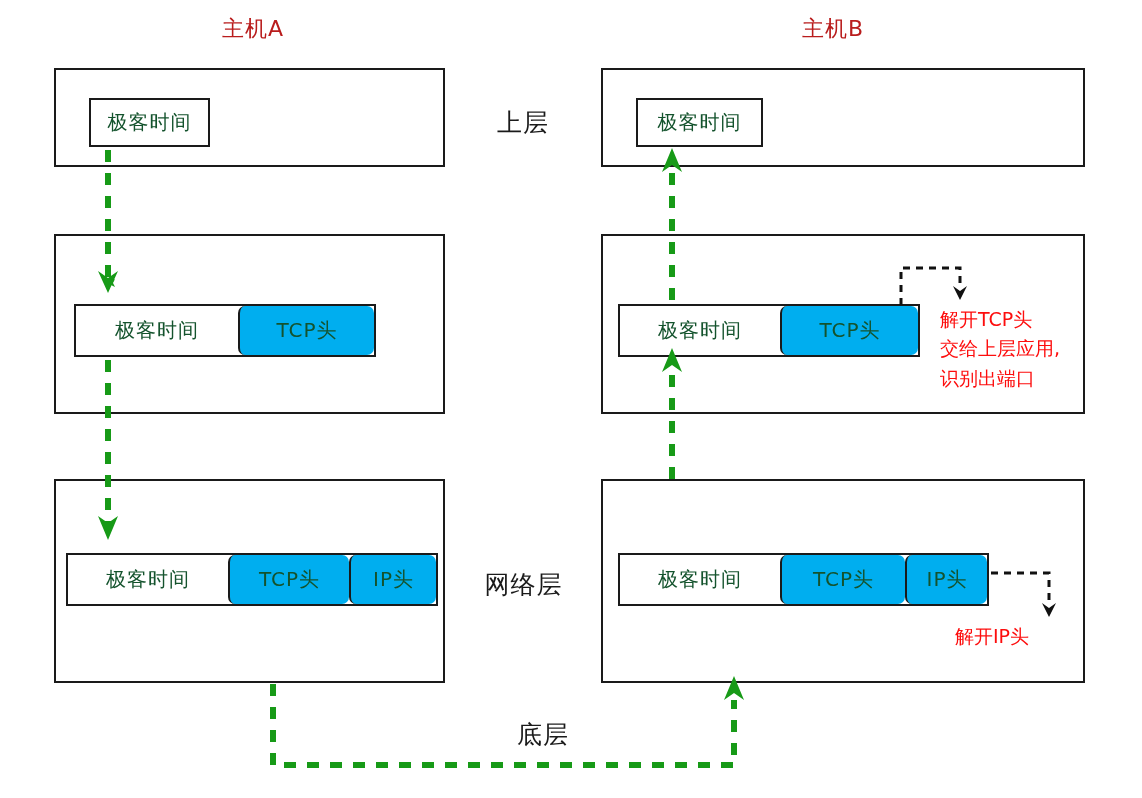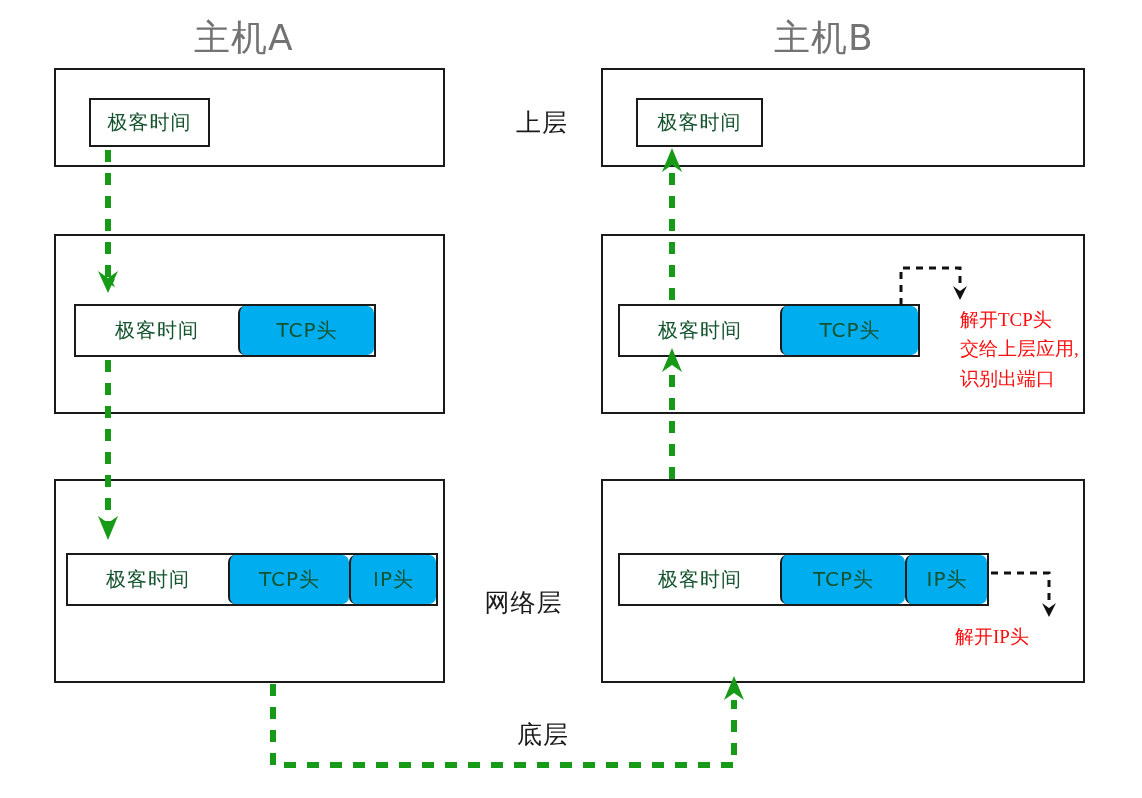--- a/index.html
+++ b/index.html
@@ -21,11 +21,12 @@
   
   .host-title {
     position: absolute;
-    font-size: 36px;
-    color: #737373;
+    font-size: 22px;
+    color: #b91c1c;
     letter-spacing: 1px;
     white-space: nowrap;
     font-family: "DejaVu Sans", "Liberation Sans", sans-serif;
+    margin-left: 28px;
   }
   #title-a { left: 194px; top: 14px; }
   #title-b { left: 774px; top: 14px; }

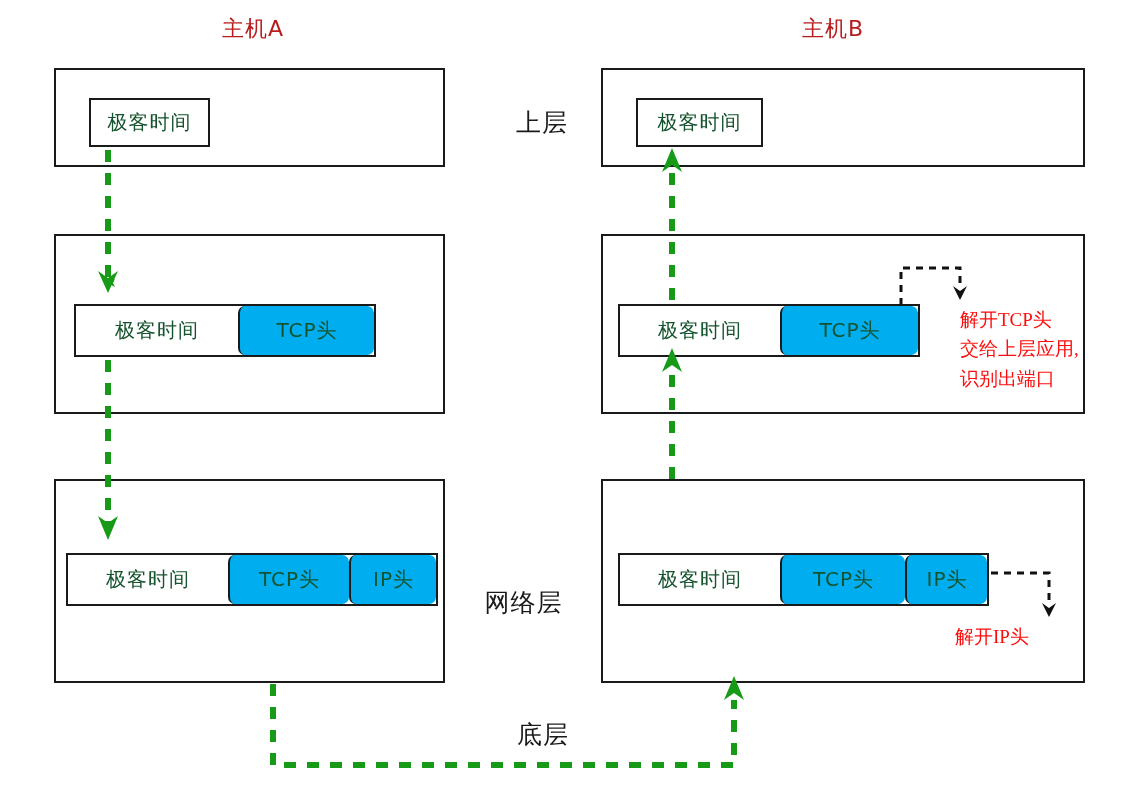--- a/index.html
+++ b/index.html
@@ -137,7 +137,7 @@
     <span class="seg hdr" style="flex:1;">IP头</span>
   </div>
 
-  <div class="layer-label" id="lbl-upper" style="left:478px; top:106px; width:90px;text-align:right;">上层</div>
+  <div class="layer-label" id="lbl-upper" style="left:478px; top:106px; width:90px;">上层</div>
   <div class="layer-label" id="lbl-network" style="left:466px; top:586px; width:115px;">网络层</div>
   <div class="layer-label" id="lbl-bottom" style="left:498px; top:718px; width:90px;">底层</div>
 

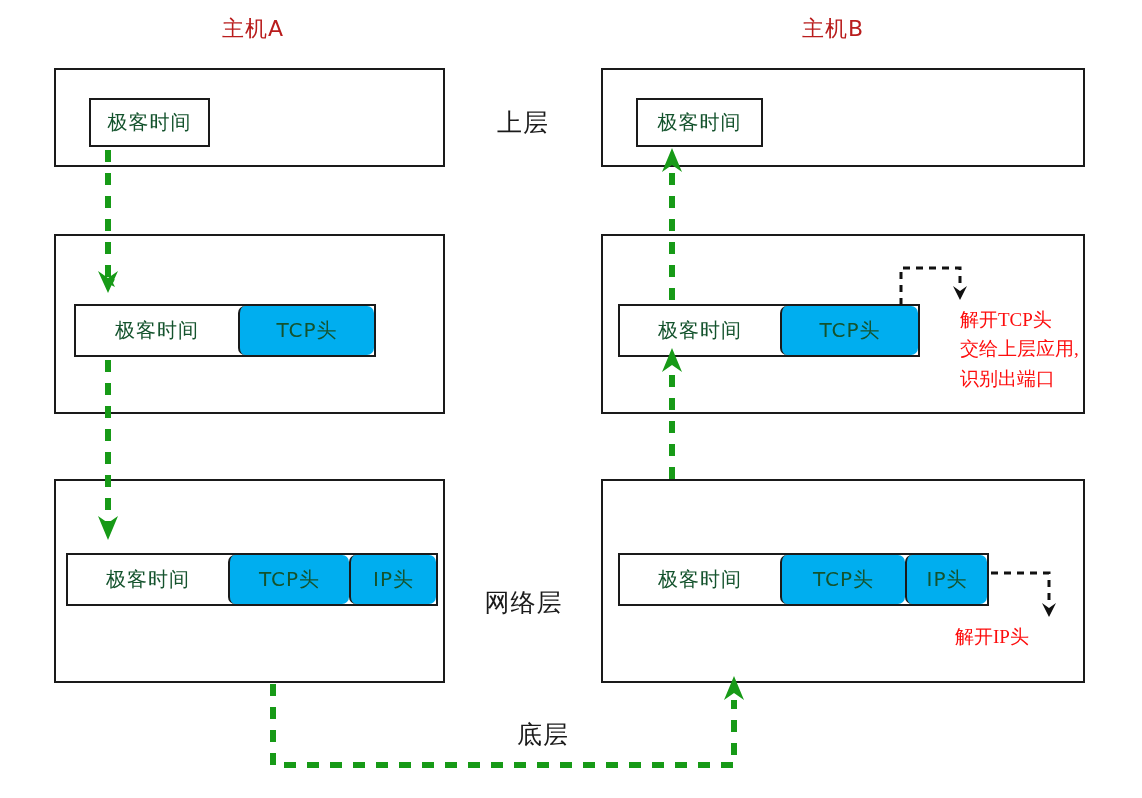--- a/index.html
+++ b/index.html
@@ -141,7 +141,7 @@
   <div class="layer-label" id="lbl-network" style="left:466px; top:586px; width:115px;">网络层</div>
   <div class="layer-label" id="lbl-bottom" style="left:498px; top:718px; width:90px;">底层</div>
 
-  <div class="annot" id="annot-transport" style="left:960px; top:305px;font-family:Liberation Serif, serif;">
+  <div class="annot" id="annot-transport" style="left:940px; top:305px;">
     <div>解开TCP头</div>
     <div>交给上层应用,</div>
     <div>识别出端口</div>

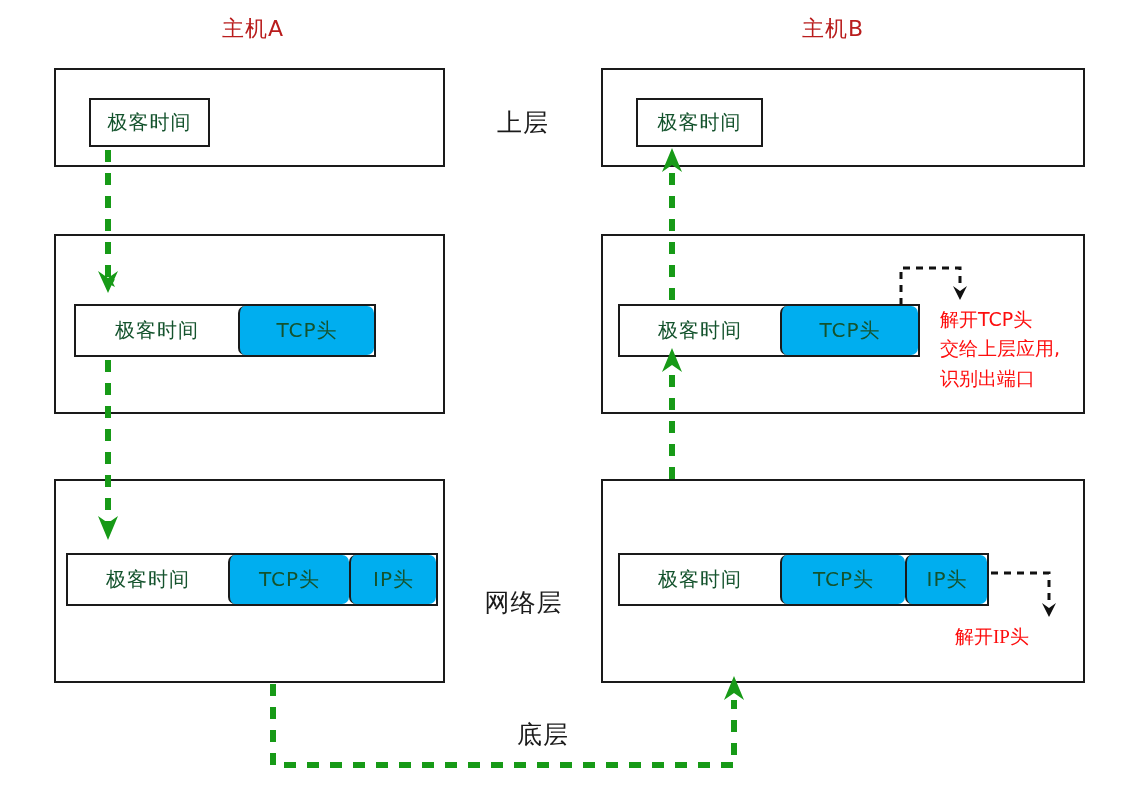--- a/index.html
+++ b/index.html
@@ -138,7 +138,7 @@
   </div>
 
   <div class="layer-label" id="lbl-upper" style="left:478px; top:106px; width:90px;">上层</div>
-  <div class="layer-label" id="lbl-network" style="left:466px; top:586px; width:115px;">网络层</div>
+  <div class="layer-label" id="lbl-network" style="left:466px; top:568px; width:115px;">网络层</div>
   <div class="layer-label" id="lbl-bottom" style="left:498px; top:718px; width:90px;">底层</div>
 
   <div class="annot" id="annot-transport" style="left:940px; top:305px;">

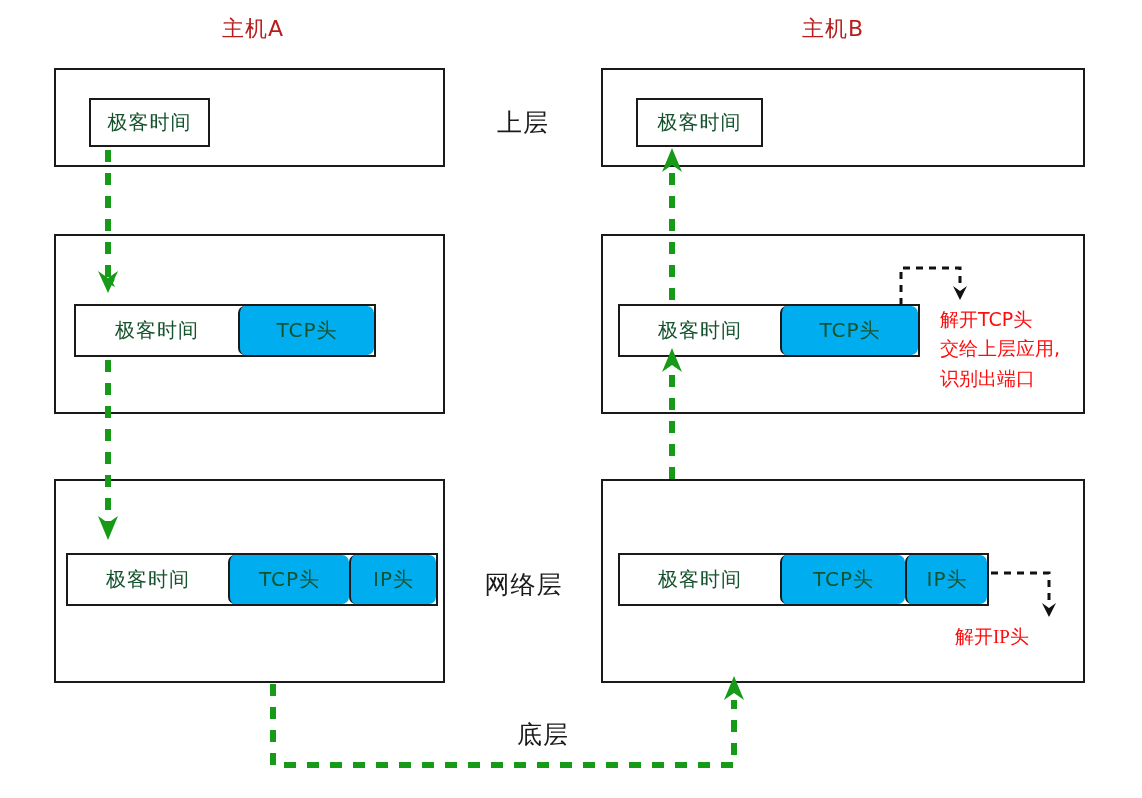--- a/index.html
+++ b/index.html
@@ -148,7 +148,7 @@
   </div>
 
   <div class="annot" id="annot-network" style="left:941px; top:622px;">
-    <div style="padding-left:14px;font-family:Liberation Serif, serif;">解开IP头</div>
+    <div style="padding-left:14px;">解开IP头</div>
   </div>
 
   <svg id="arrows" viewBox="0 0 1142 798">

